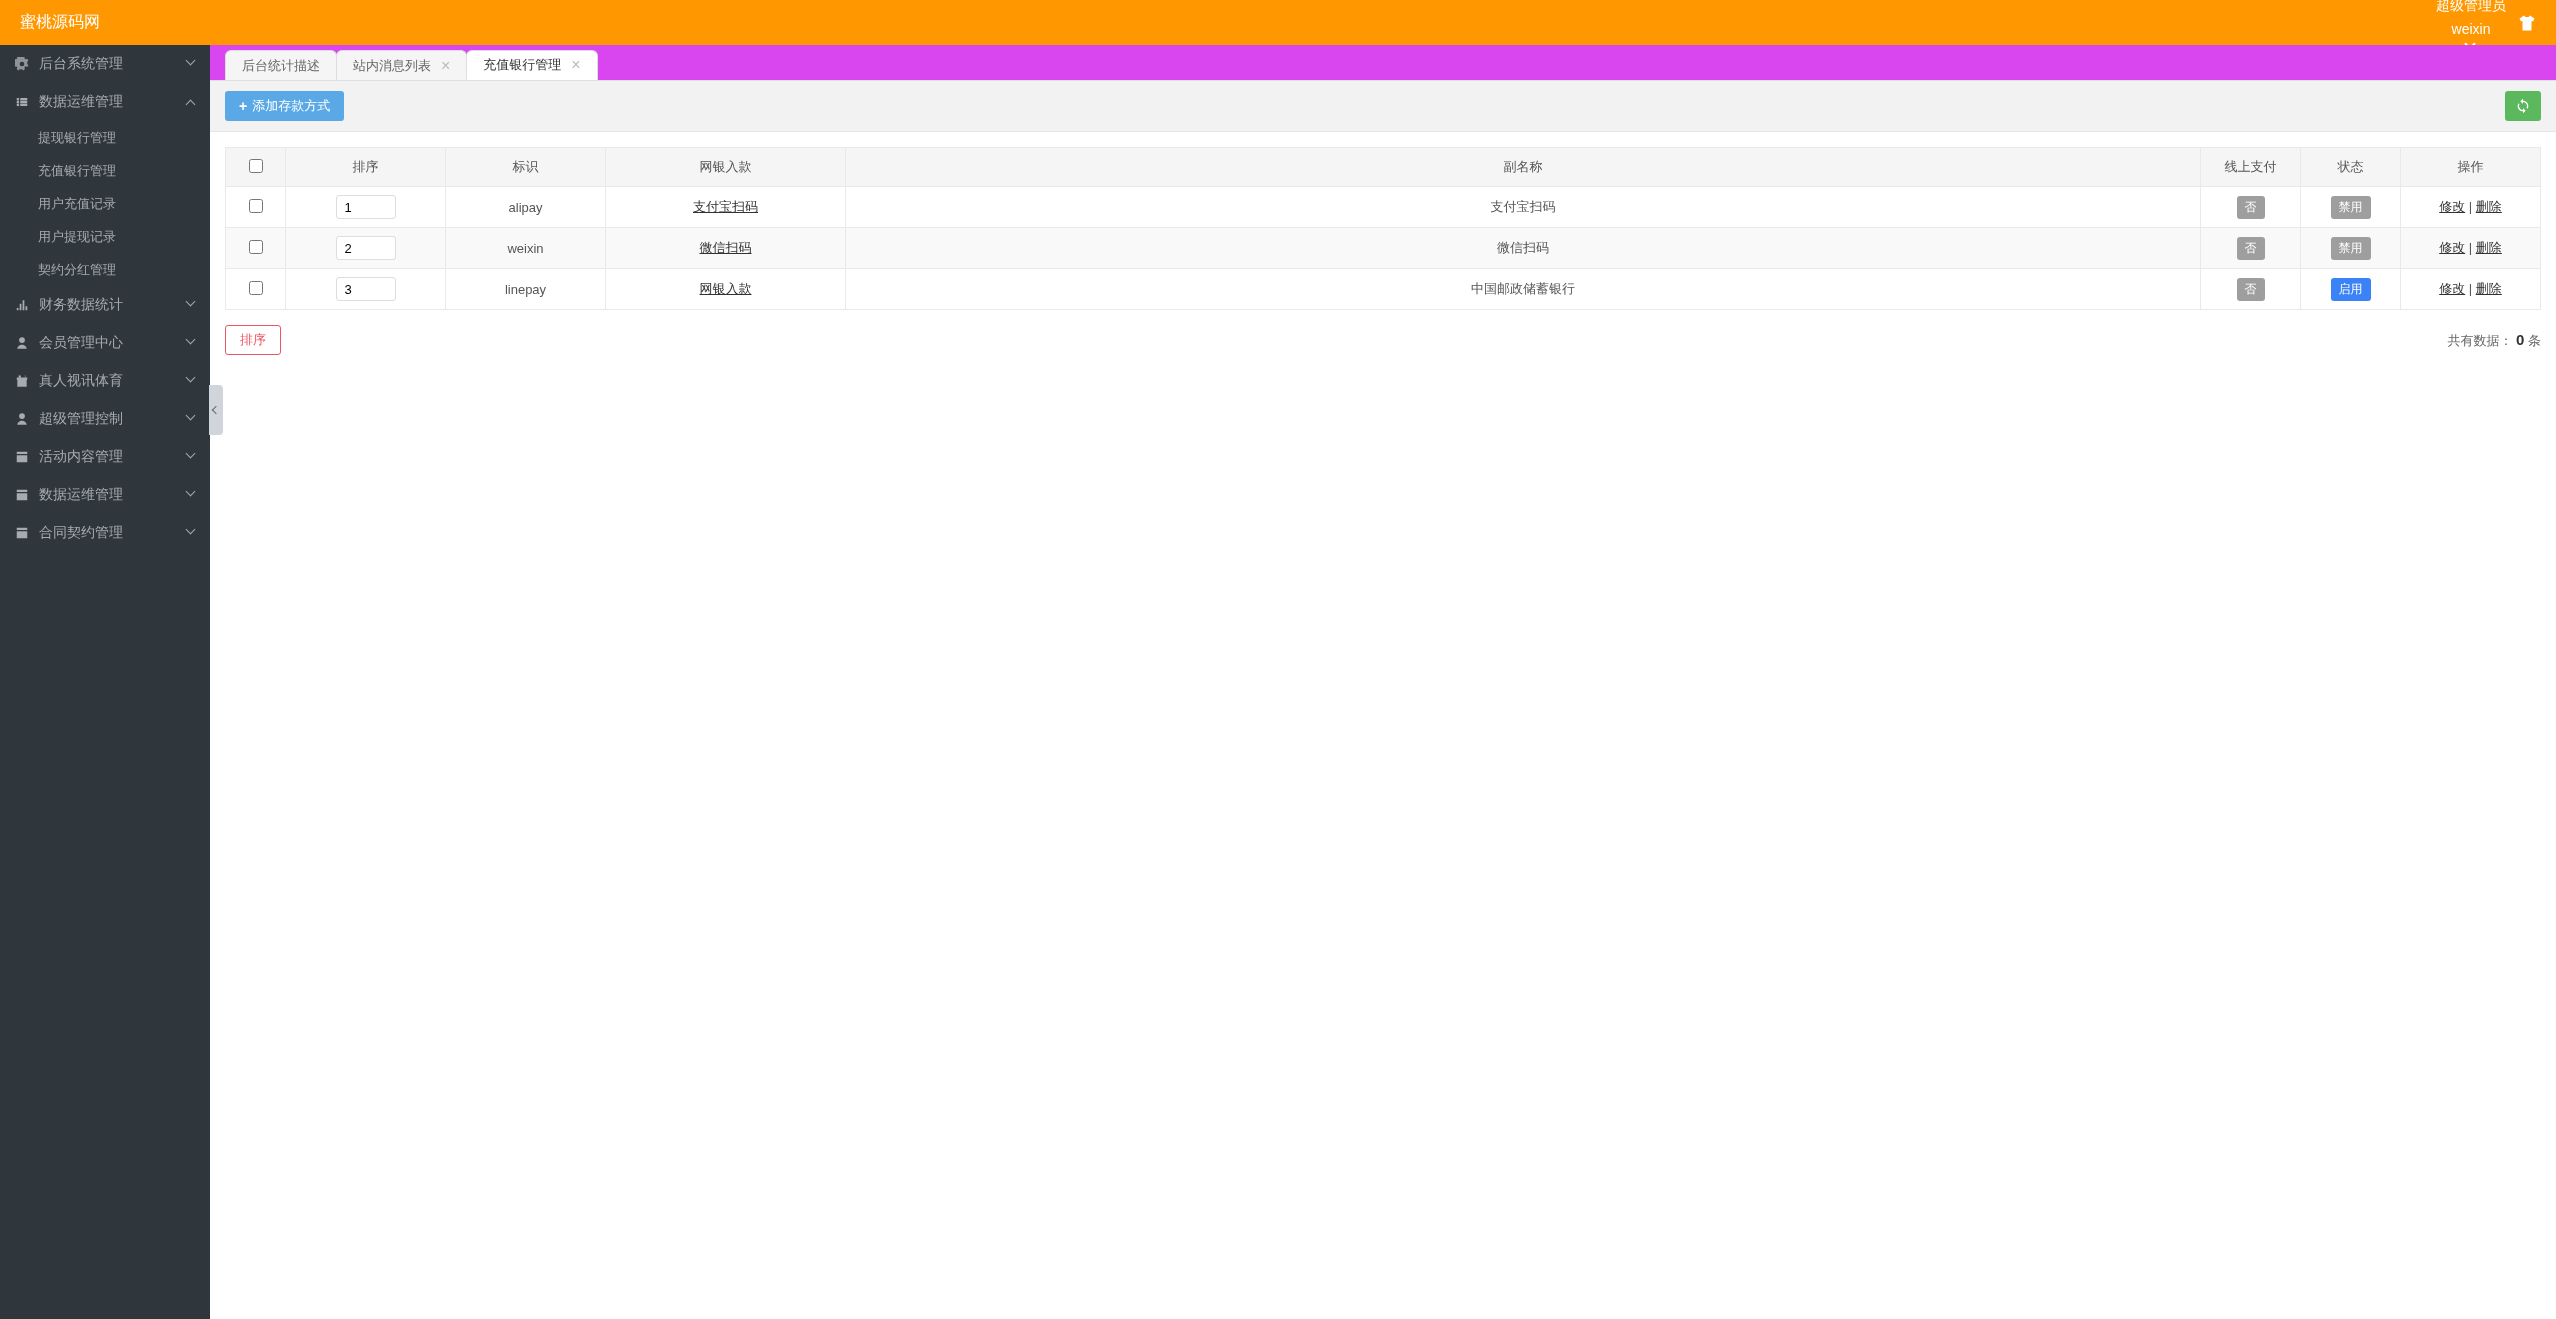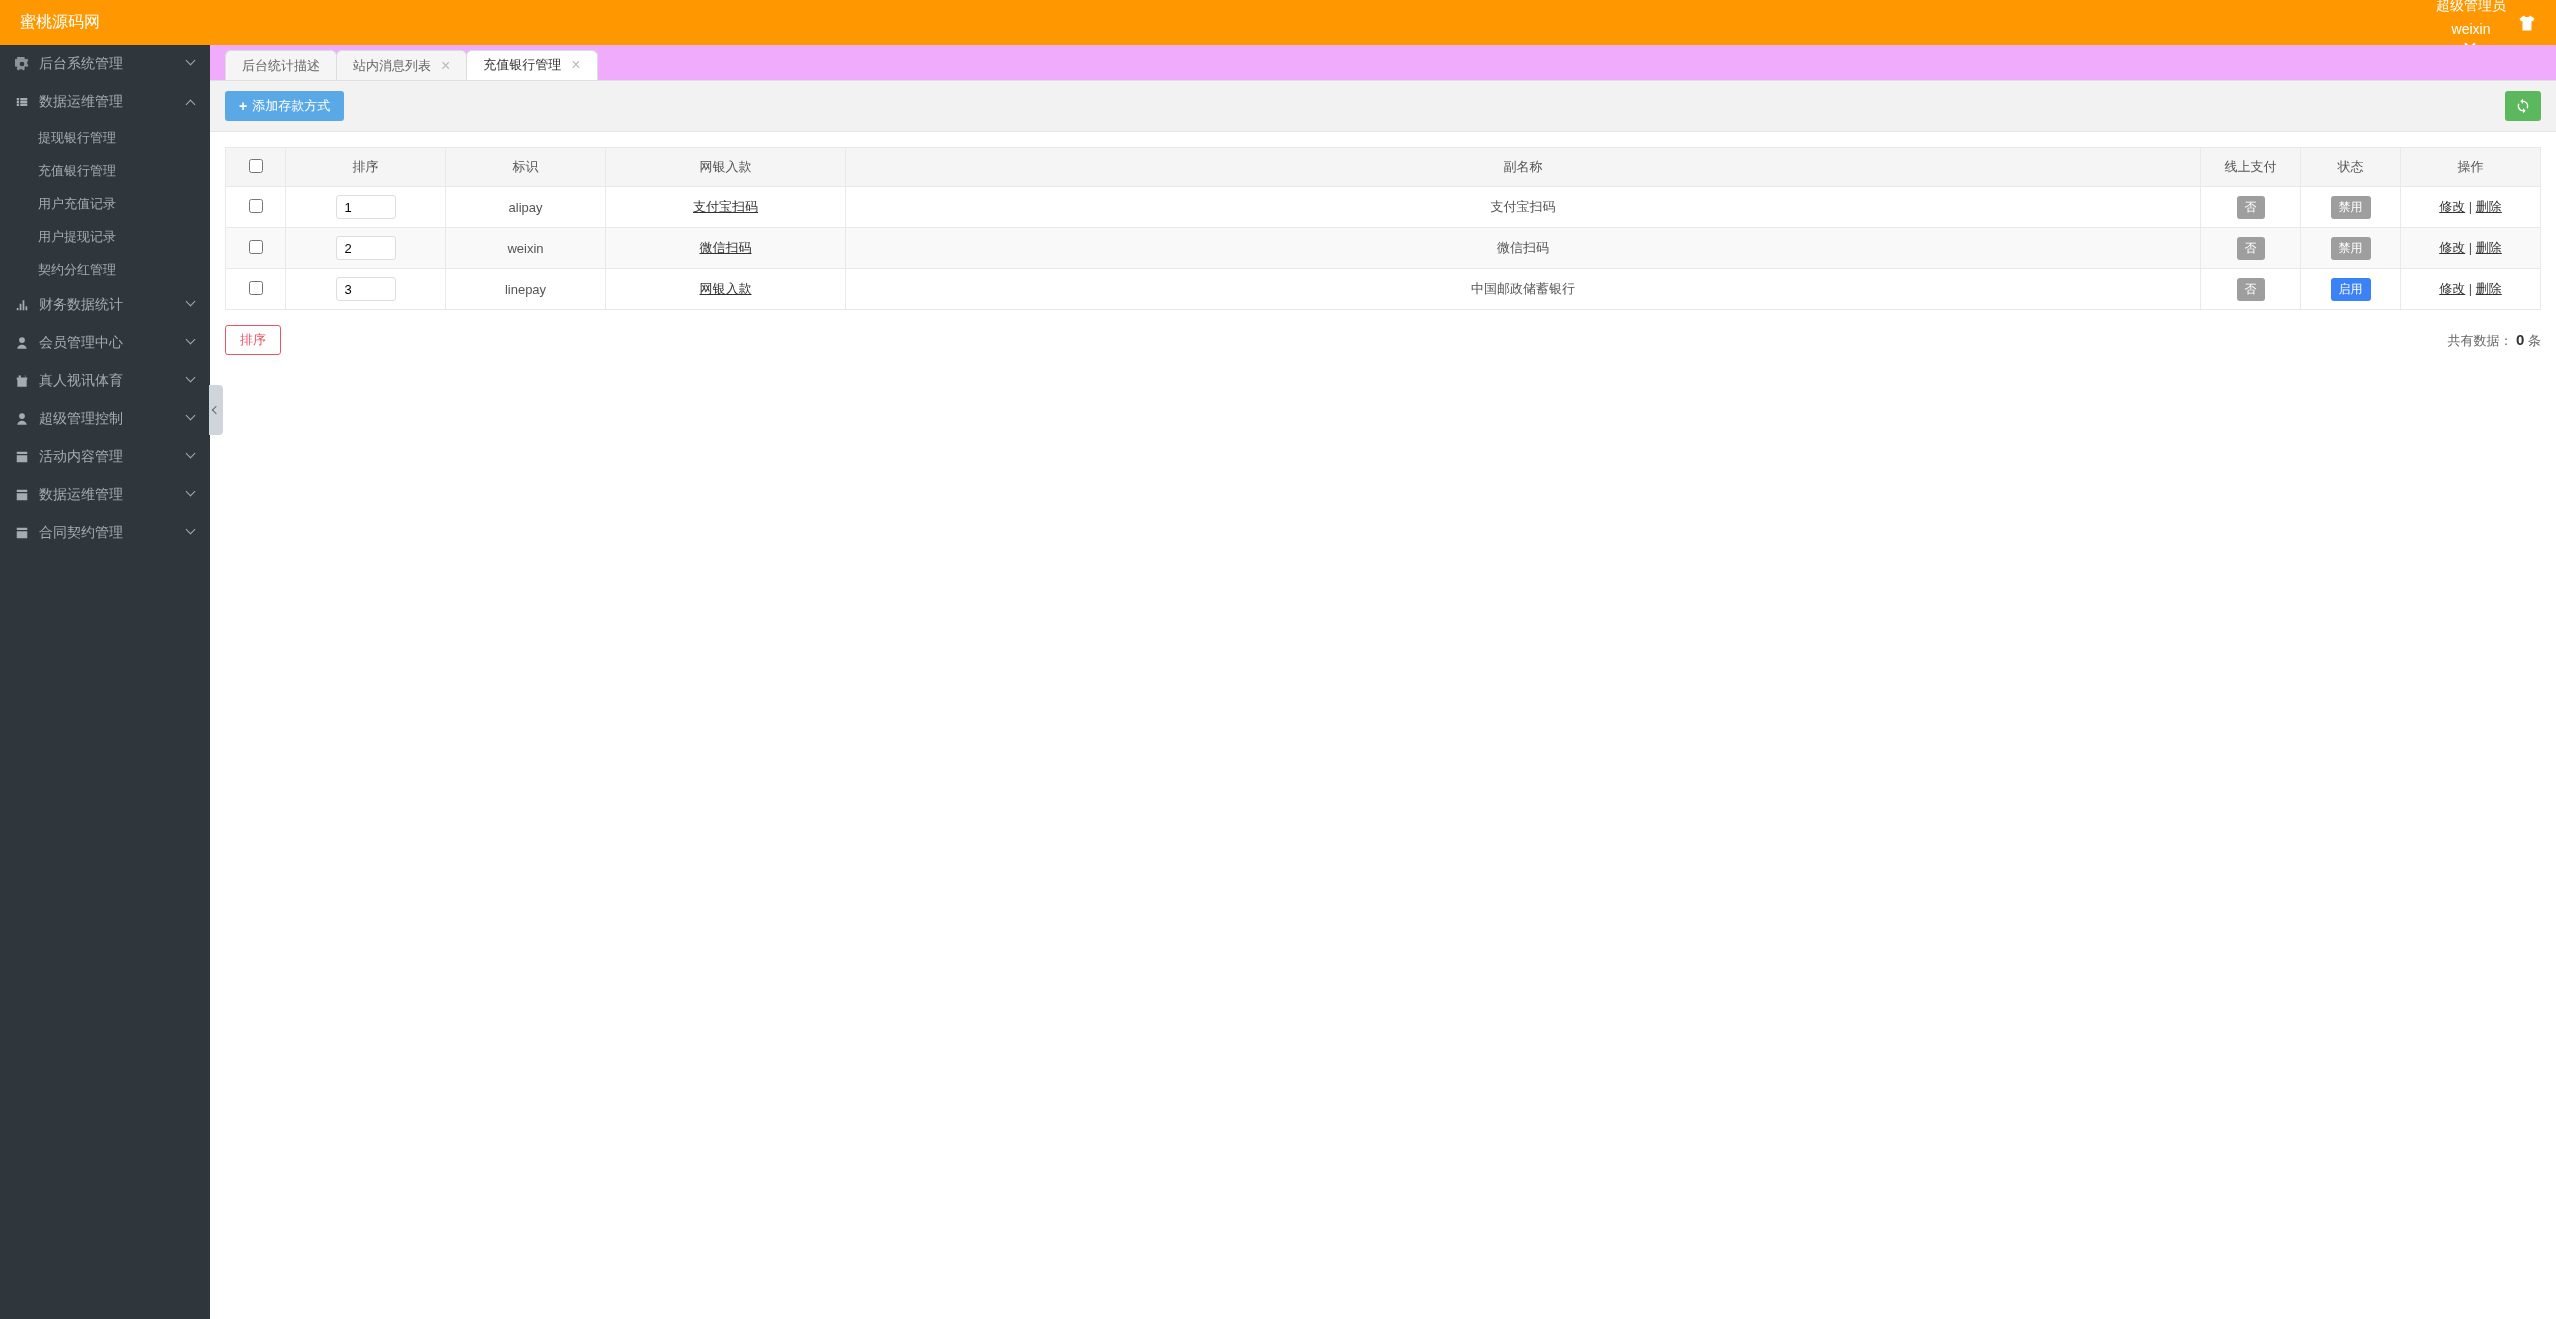--- a/index.html
+++ b/index.html
@@ -150,7 +150,7 @@
       transform: rotate(45deg);
     }
     .tabs {
-      background: #f0abfc;
+      background: #d946ef;
       border-bottom: 1px solid #e0e0e0;
       display: flex;
       padding-left: 15px;

